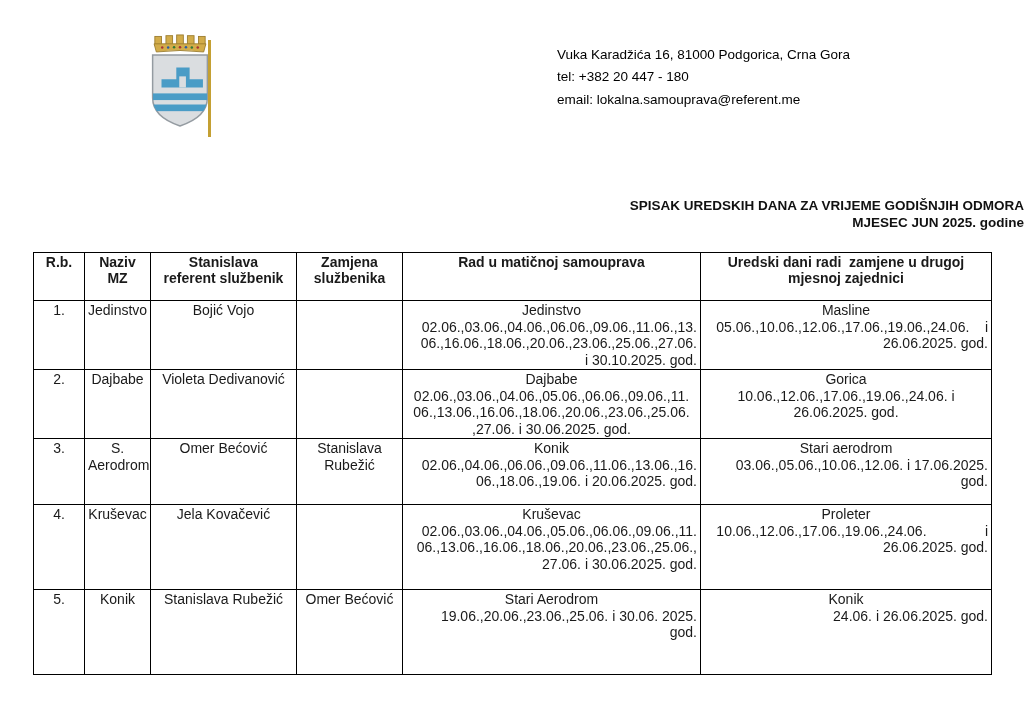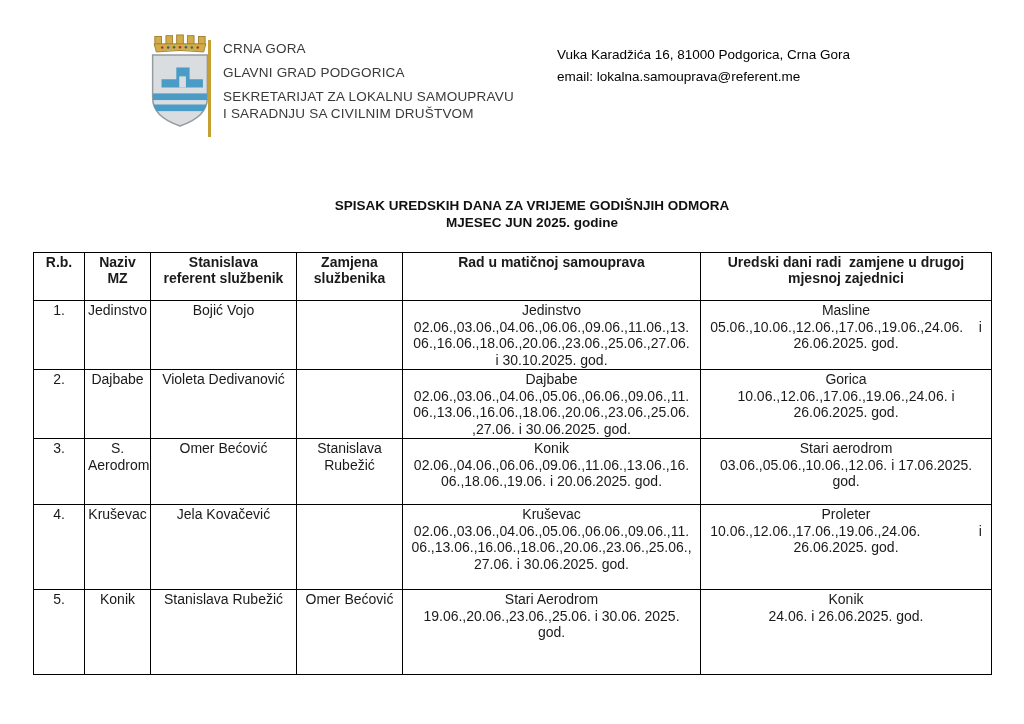--- a/index.html
+++ b/index.html
@@ -86,12 +86,6 @@
 
   <div class="gold-line"></div>
 
-  <div class="org-block">
-    <div class="org-line l1">CRNA GORA</div>
-    <div class="org-line l2">GLAVNI GRAD PODGORICA</div>
-    <div class="org-line l3">SEKRETARIJAT ZA LOKALNU SAMOUPRAVU</div>
-    <div class="org-line l4">I SARADNJU SA CIVILNIM DRUŠTVOM</div>
-  </div>
 
   <div class="contact-block">
     <div class="contact-line">Vuka Karadžića 16, 81000 Podgorica, Crna Gora</div>

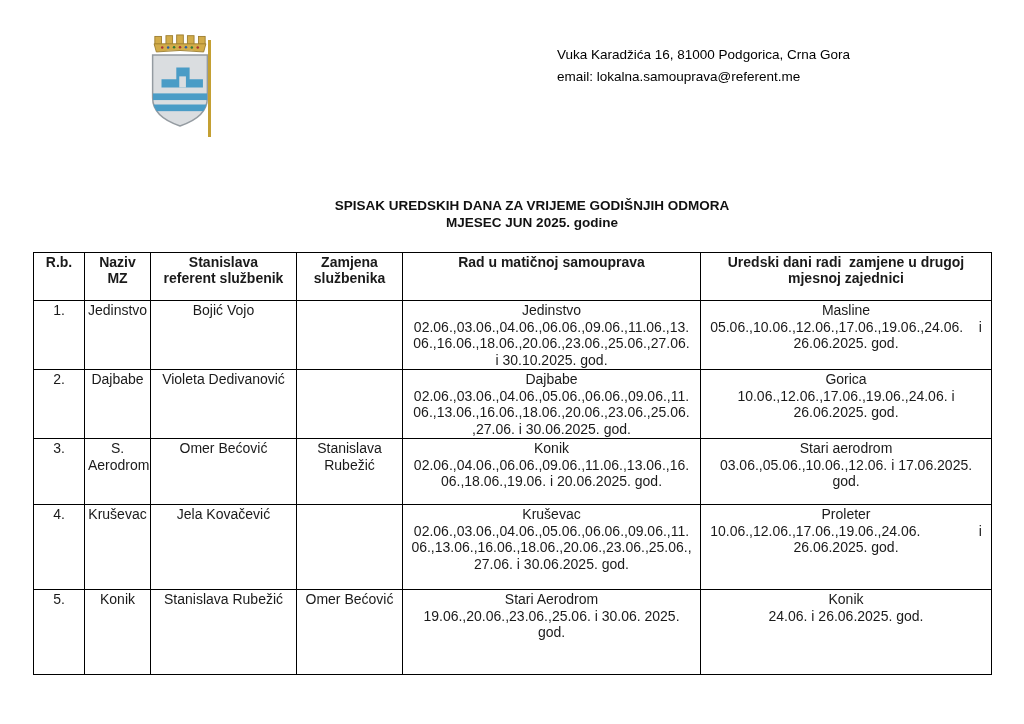--- a/index.html
+++ b/index.html
@@ -89,6 +89,7 @@
 
   <div class="contact-block">
     <div class="contact-line">Vuka Karadžića 16, 81000 Podgorica, Crna Gora</div>
+    <div class="contact-line">tel: +382 20 447 - 180</div>
     <div class="contact-line">email: lokalna.samouprava@referent.me</div>
   </div>
 

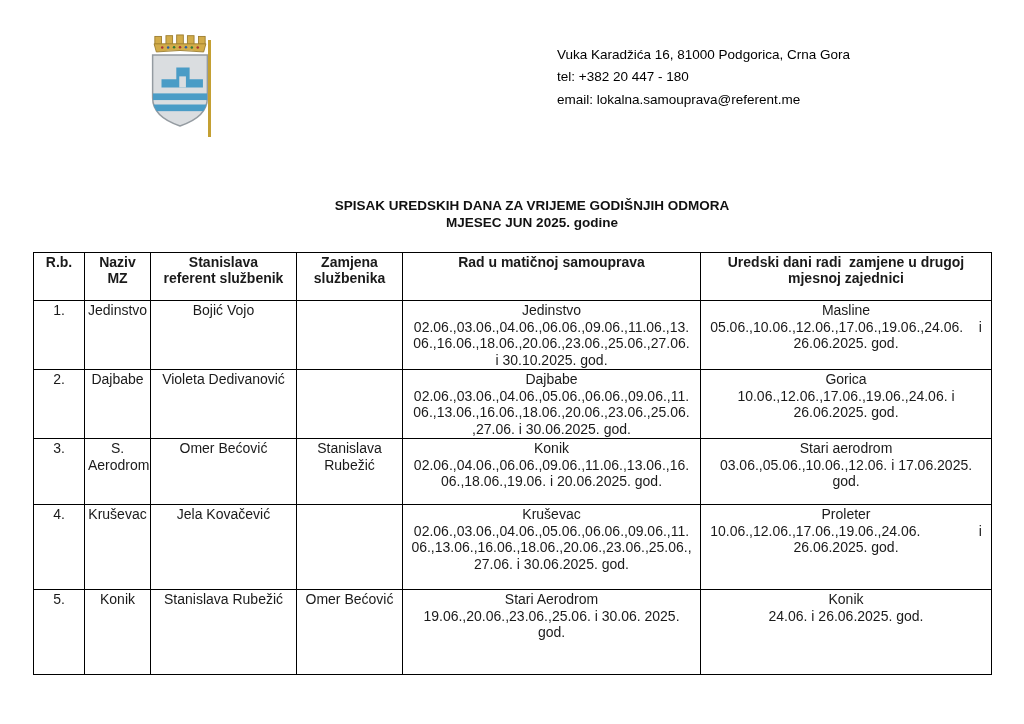--- a/index.html
+++ b/index.html
@@ -19,7 +19,7 @@
   .contact-block{position:absolute;left:557px;top:44px;color:#000000;font-size:13.5px;}
   .contact-line{line-height:22.4px;white-space:pre;}
   
-  .doc-title{position:absolute;left:40px;right:0;top:197px;text-align:center;font-weight:bold;font-size:13.5px;color:#111;}
+  .doc-title{position:absolute;left:40px;right:0;top:197px;text-align:right;font-weight:bold;font-size:13.5px;color:#111;}
   .doc-title div{line-height:17px;}
   
   table.sched{

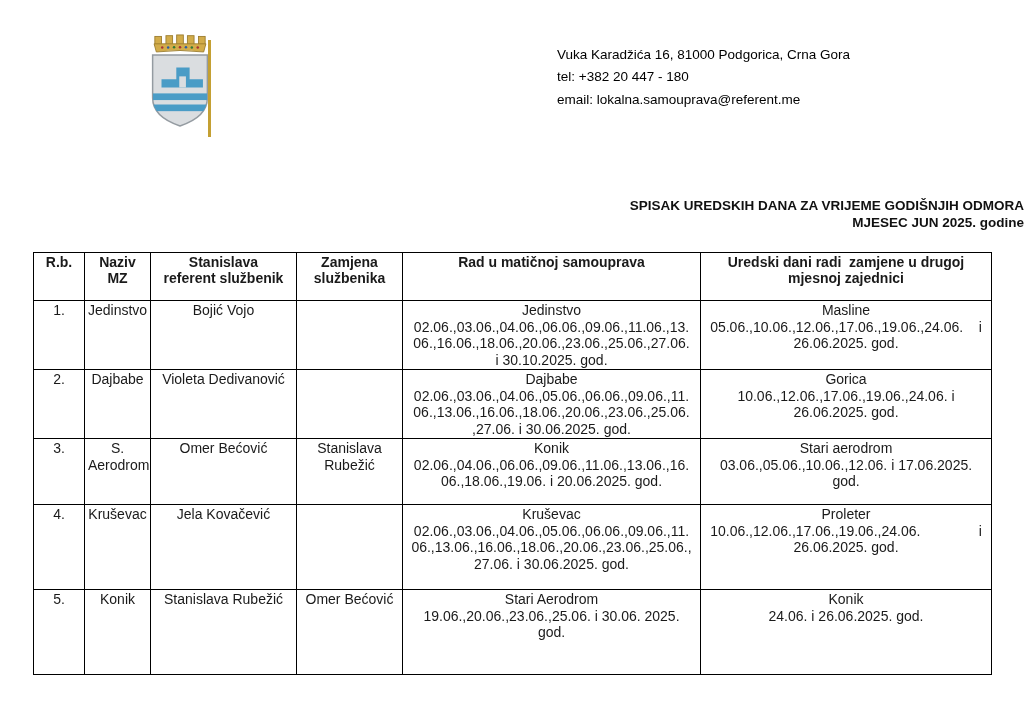--- a/index.html
+++ b/index.html
@@ -39,7 +39,7 @@
   .hl{line-height:16px;white-space:pre;}
   td.c{text-align:center;padding-top:2px;line-height:16.5px;}
   .place{text-align:center;line-height:16.5px;}
-  .dates{text-align:center;}
+  .dates{text-align:right;}
   .dates[data-align="center"]{text-align:center;}
   .dl{line-height:16.5px;white-space:pre;}
 </style>

